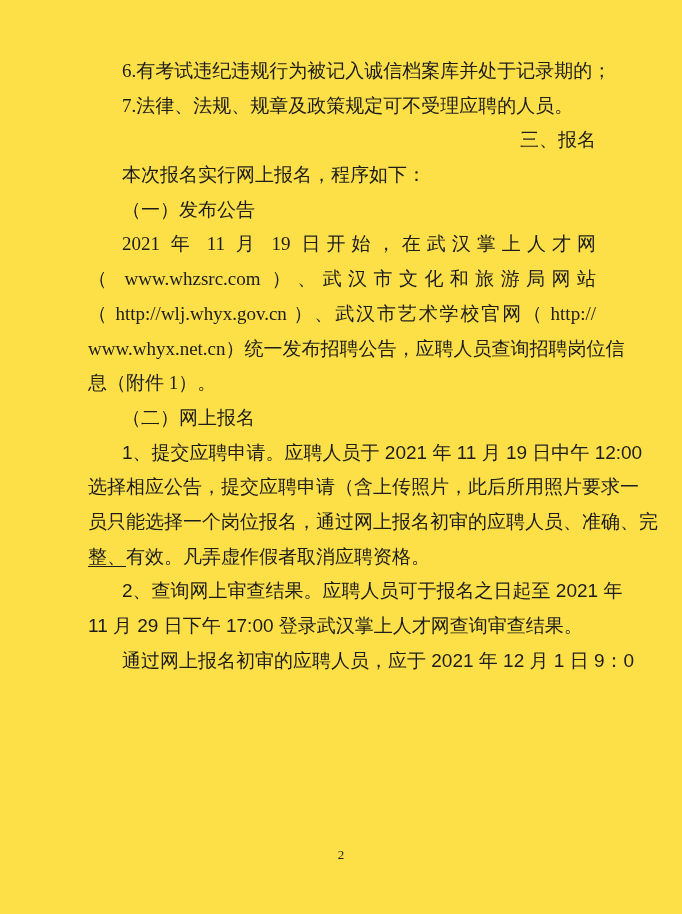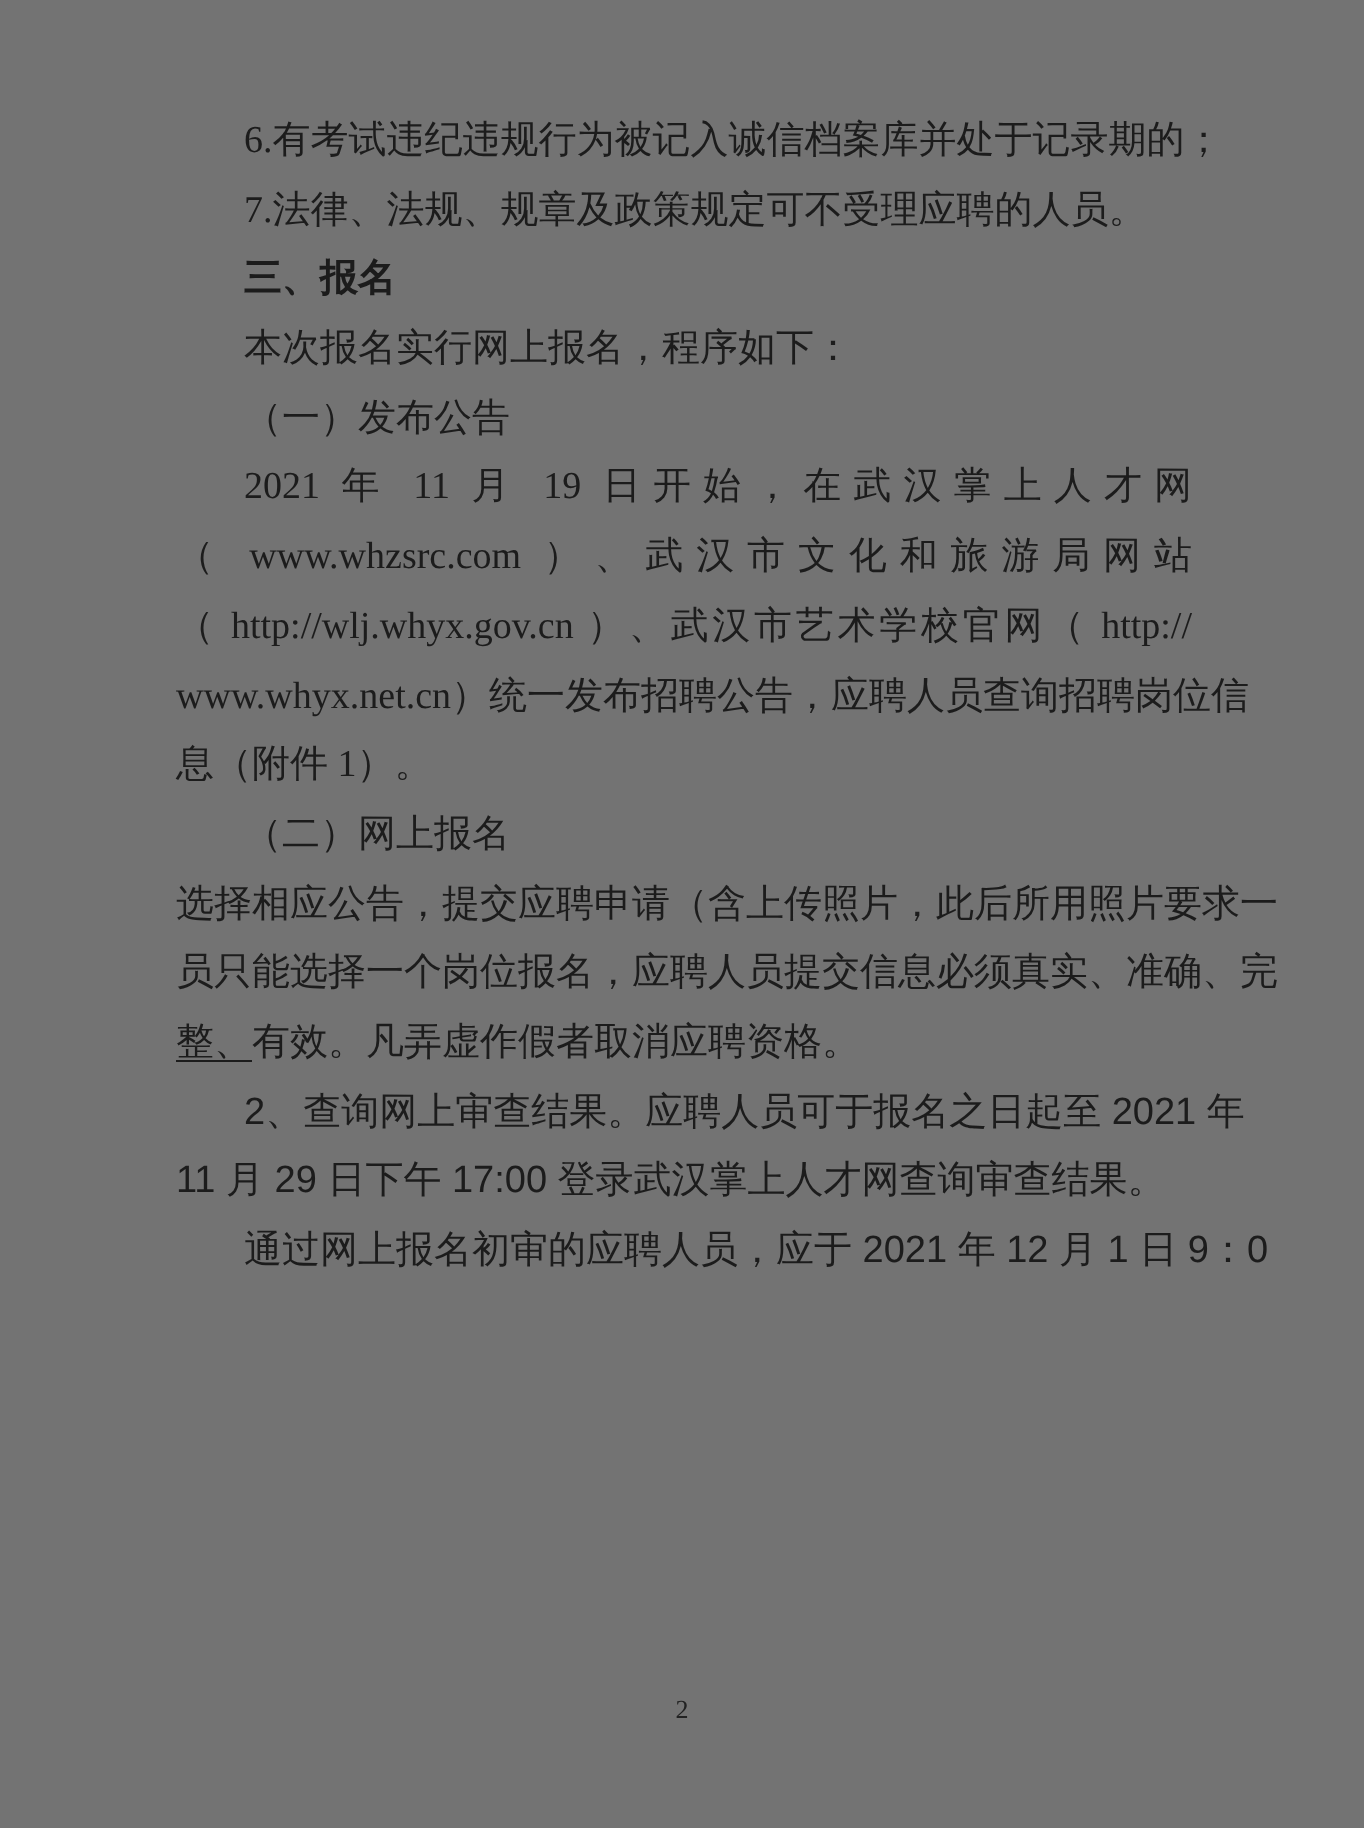--- a/index.html
+++ b/index.html
@@ -7,7 +7,7 @@
     position: relative;
     width: 682px;
     height: 914px;
-    background: #737373;
+    background: #fde047;
     color: #1c1c1c;
     overflow: hidden;
   }

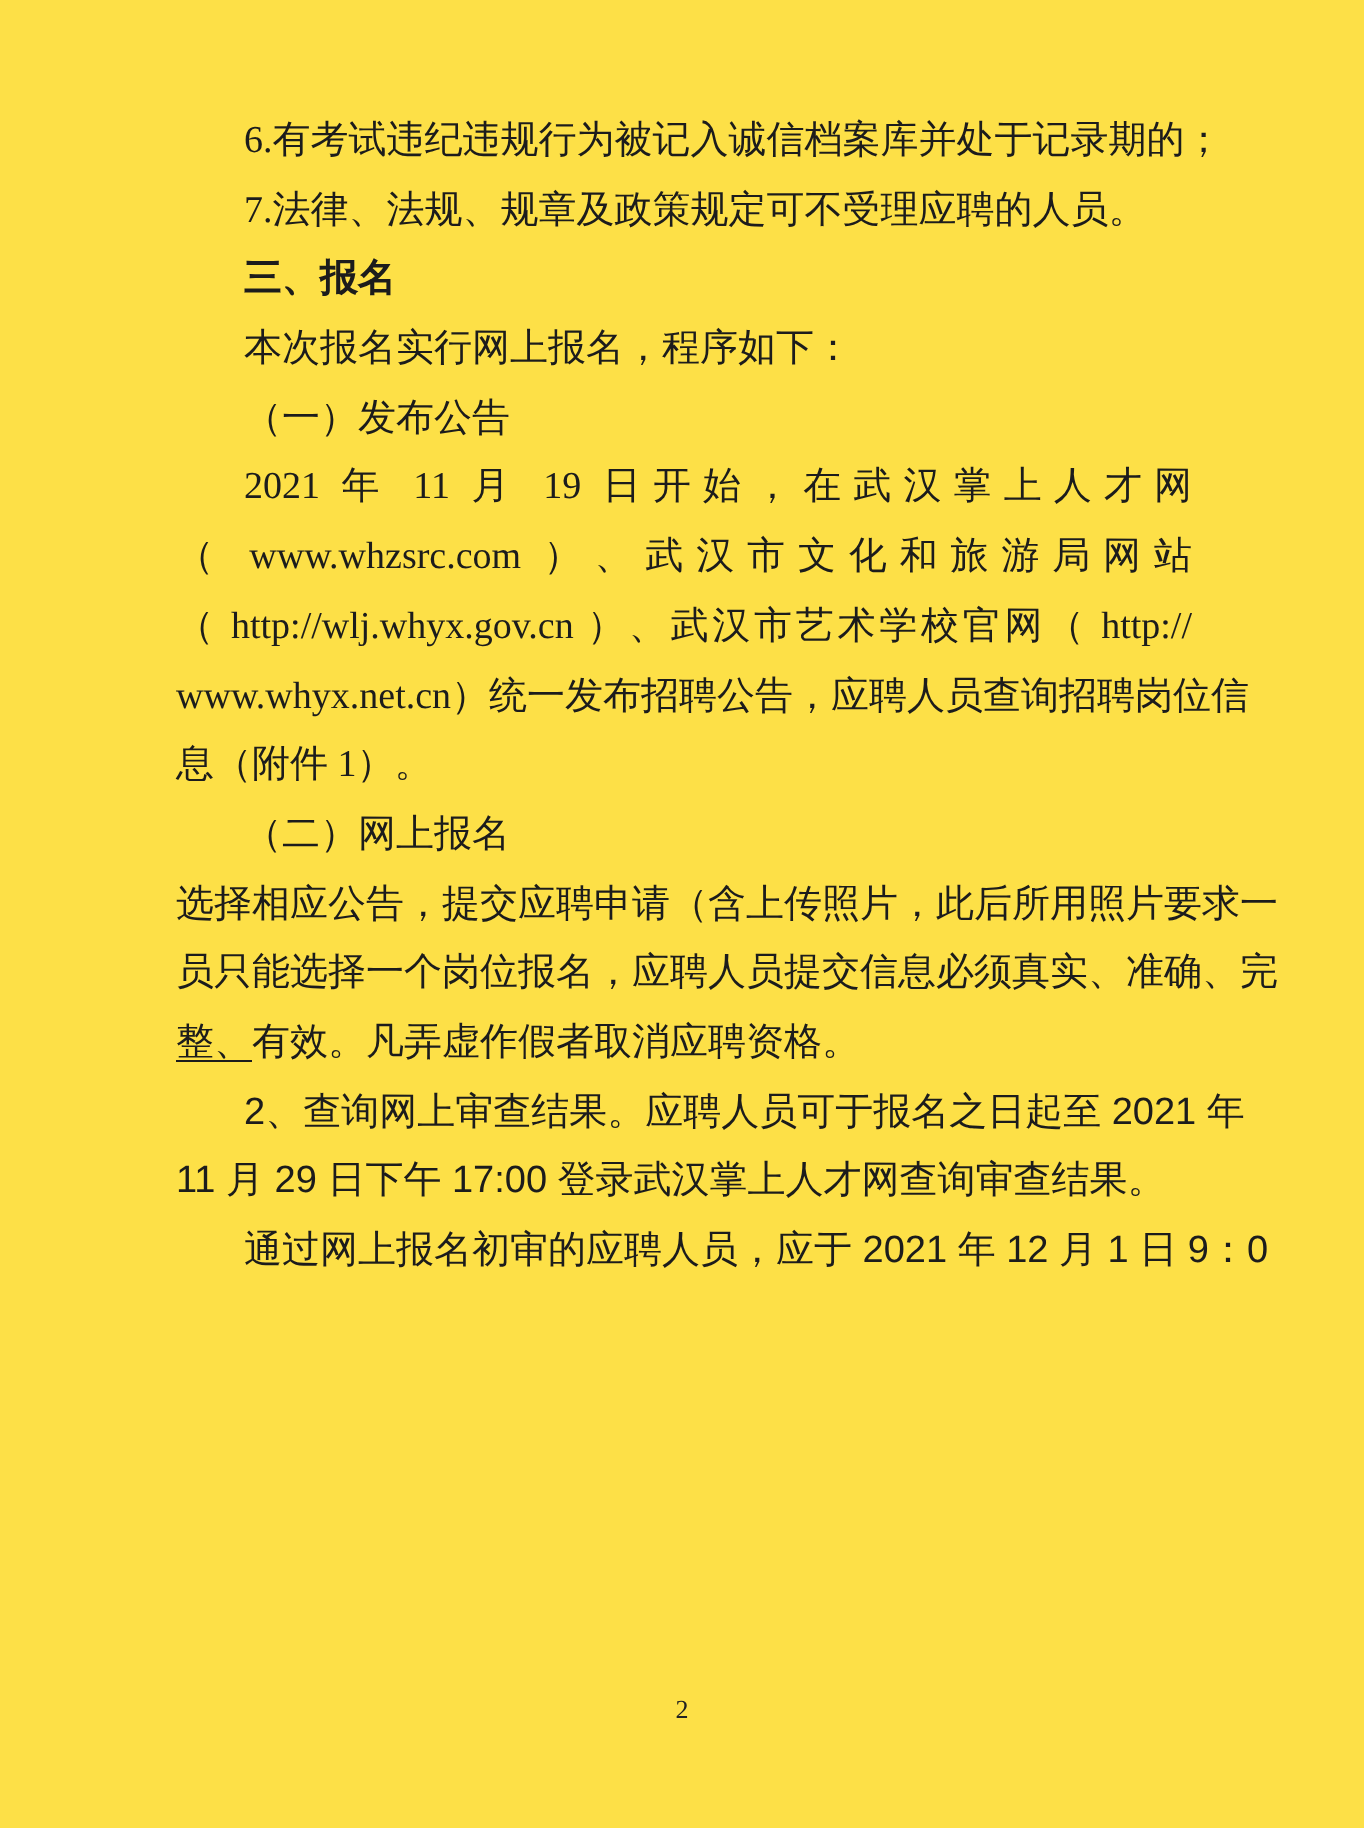--- a/index.html
+++ b/index.html
@@ -25,7 +25,7 @@
   }
   .serif { font-family: "Liberation Serif", "DejaVu Serif", serif; }
   .sans  { font-family: "Liberation Sans", "DejaVu Sans", sans-serif; }
-  .bold  { font-weight: bold; }
+  .bold  { font-weight: normal; text-align: right; }
   .ind   { text-indent: 34px; }
   .stretch {
     white-space: normal;

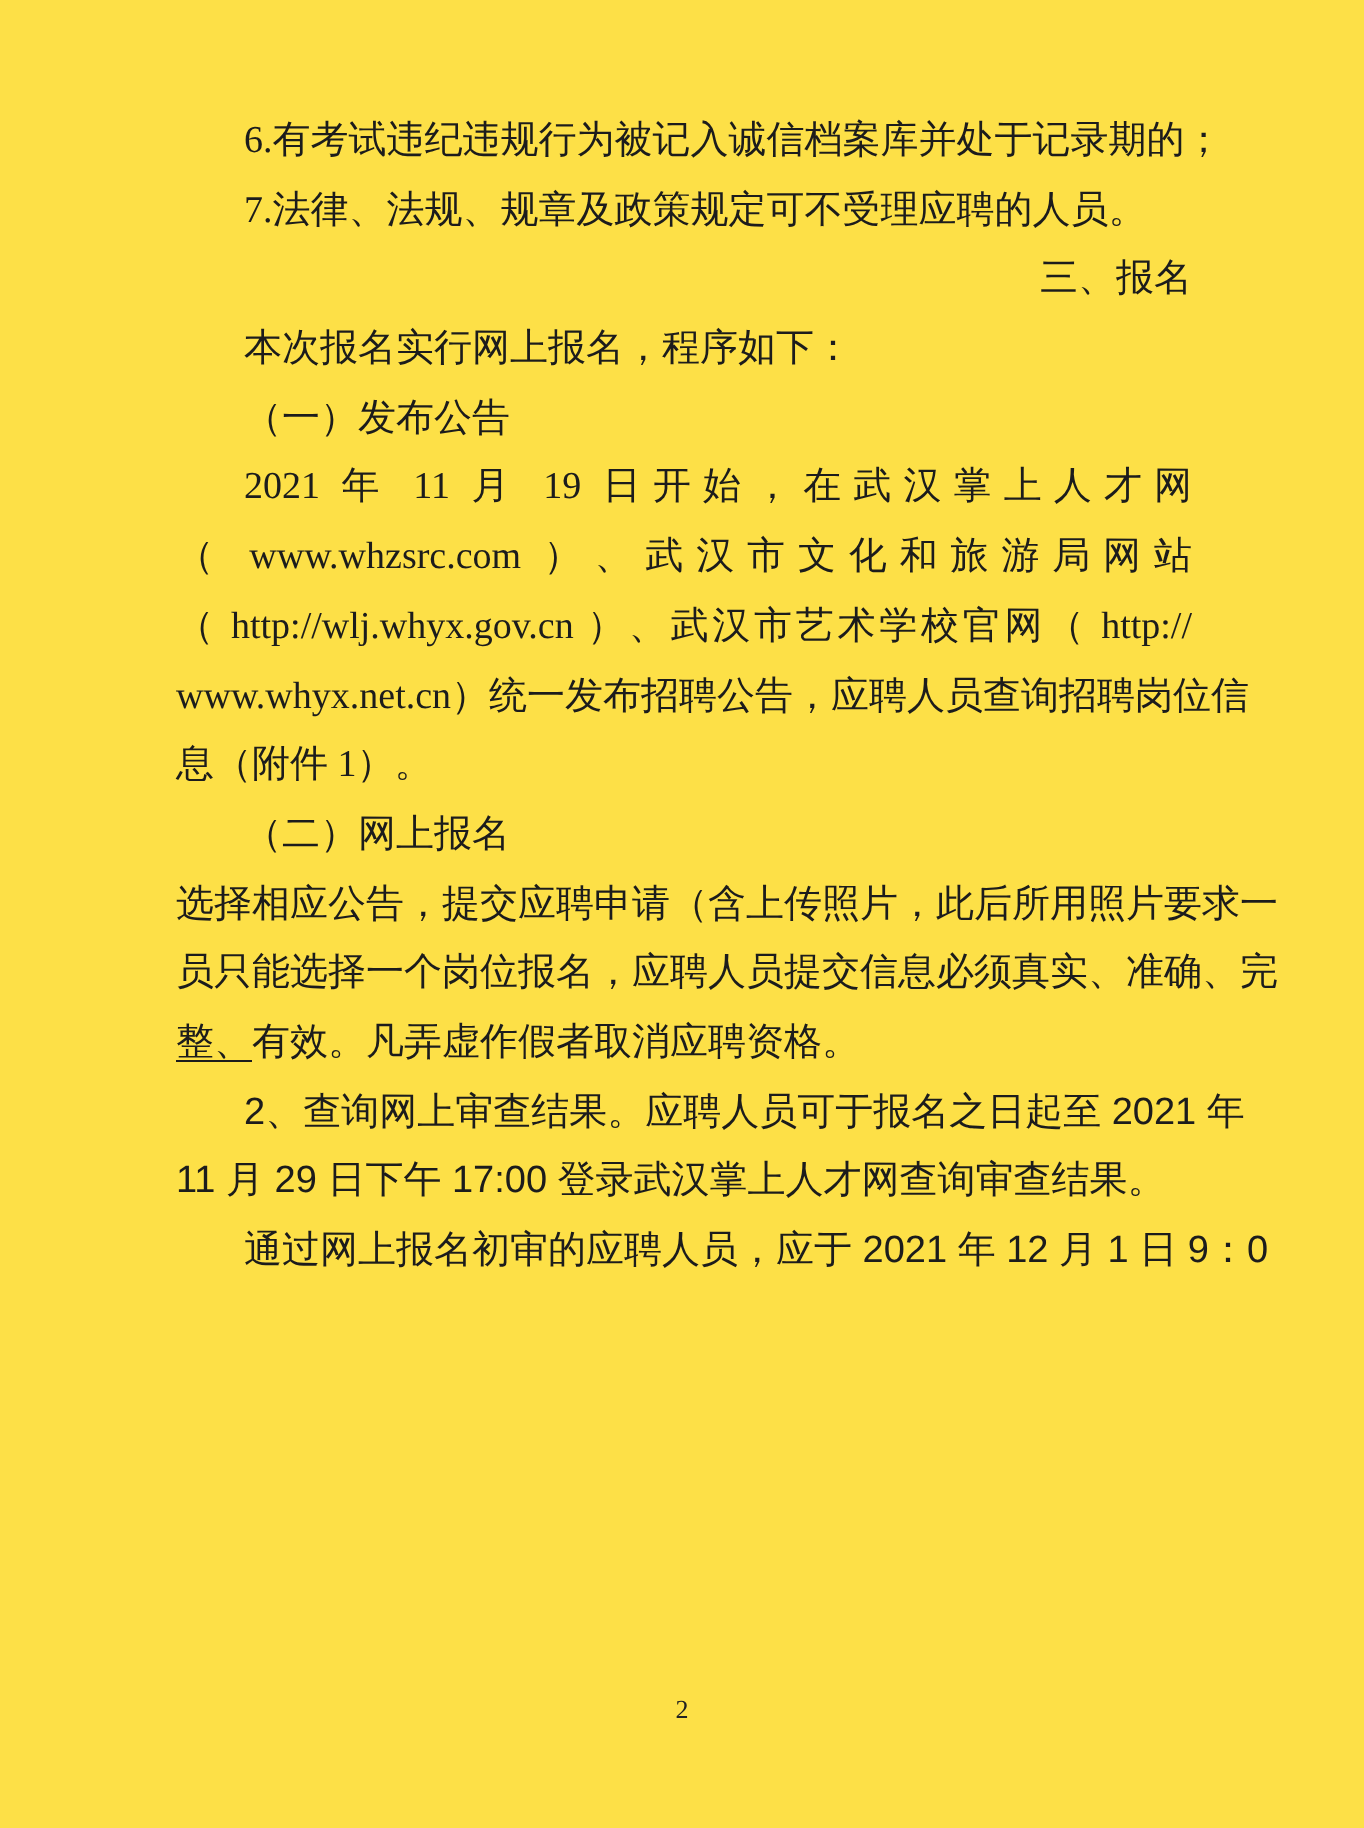--- a/index.html
+++ b/index.html
@@ -63,6 +63,7 @@
     <div class="l serif">www.whyx.net.cn）统一发布招聘公告，应聘人员查询招聘岗位信</div>
     <div class="l serif">息（附件 1）。</div>
     <div class="l sans ind">（二）网上报名</div>
+    <div class="l sans ind">1、提交应聘申请。应聘人员于 2021 年 11 月 19 日中午 12:00</div>
     <div class="l sans">选择相应公告，提交应聘申请（含上传照片，此后所用照片要求一</div>
     <div class="l sans">员只能选择一个岗位报名，应聘人员提交信息必须真实、准确、完</div>
     <div class="l sans"><span class="u">整、</span><span>有效。凡弄虚作假者取消应聘资格。</span></div>

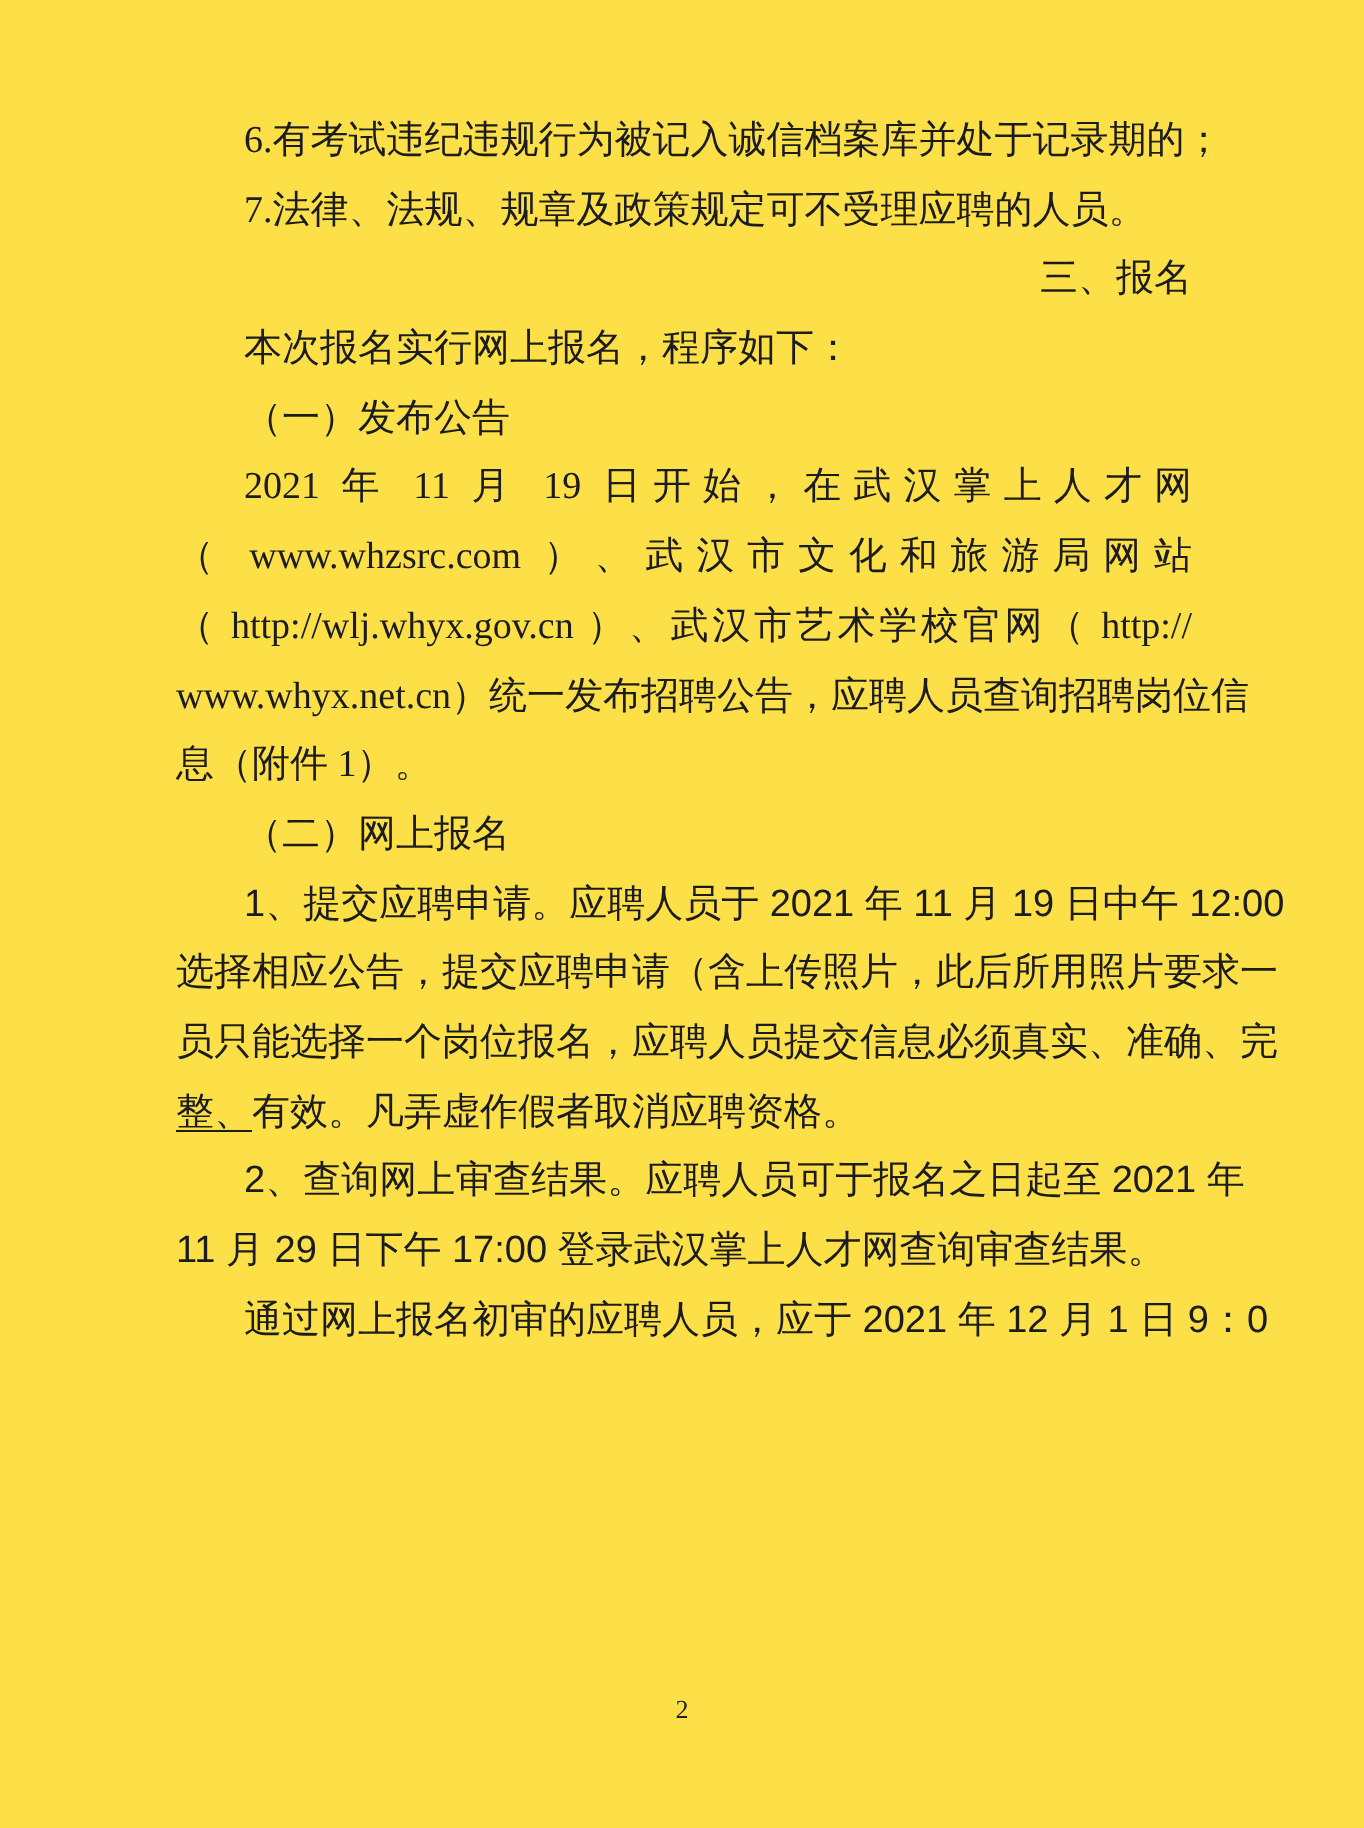--- a/index.html
+++ b/index.html
@@ -65,7 +65,7 @@
     <div class="l sans ind">（二）网上报名</div>
     <div class="l sans ind">1、提交应聘申请。应聘人员于 2021 年 11 月 19 日中午 12:00</div>
     <div class="l sans">选择相应公告，提交应聘申请（含上传照片，此后所用照片要求一</div>
-    <div class="l sans">员只能选择一个岗位报名，应聘人员提交信息必须真实、准确、完</div>
+    <div class="l sans">员只能选择一个岗位报名，通过网上报名初审的应聘人员、准确、完</div>
     <div class="l sans"><span class="u">整、</span><span>有效。凡弄虚作假者取消应聘资格。</span></div>
     <div class="l sans ind">2、查询网上审查结果。应聘人员可于报名之日起至 2021 年</div>
     <div class="l sans">11 月 29 日下午 17:00 登录武汉掌上人才网查询审查结果。</div>

